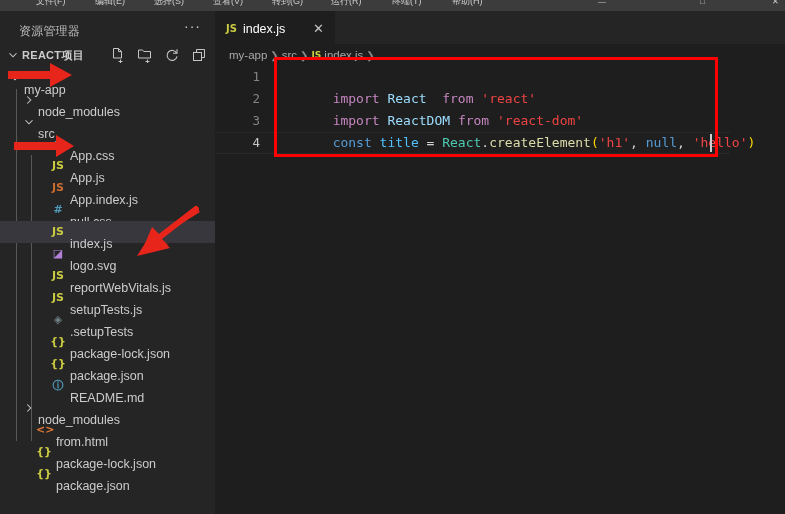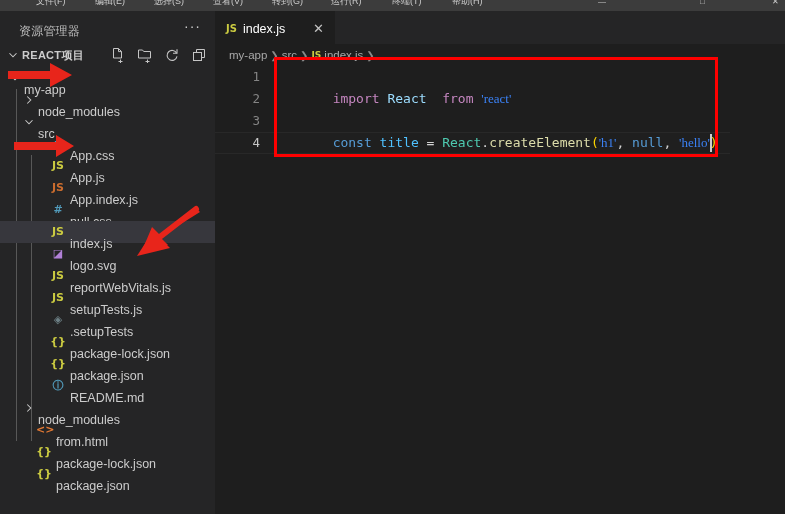--- a/index.html
+++ b/index.html
@@ -139,7 +139,7 @@
   
   .kw{color:#c586c0;}
   .id{color:#9cdcfe;}
-  .str{color:#3b82f6;font-family:Liberation Serif, serif;}
+  .str{color:#ef4444;}
   .fn{color:#dcdcaa;}
   .cls{color:#4ec9b0;}
   .con{color:#569cd6;}

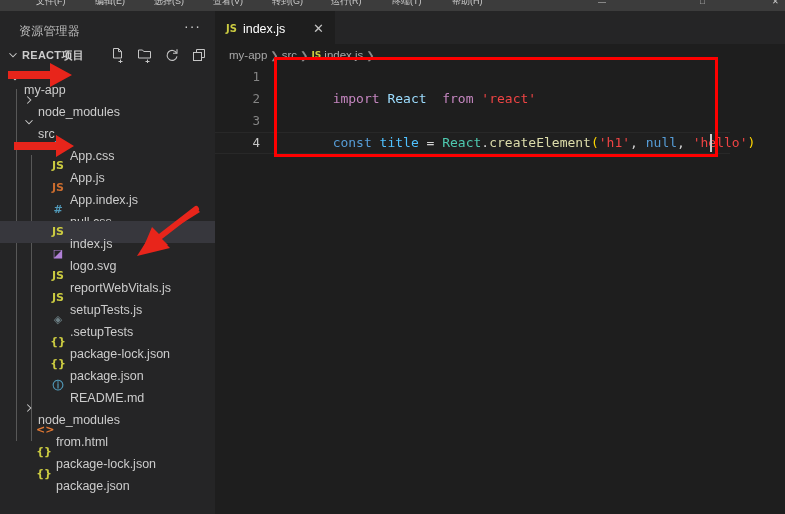--- a/index.html
+++ b/index.html
@@ -360,6 +360,9 @@
         <span class="kw">import</span><span class="op"> </span><span class="id">React</span><span class="op">  </span><span class="kw">from</span><span class="op"> </span><span class="str">'react'</span>
       </div>
 
+      <div class="cline" style="top:22px;">
+        <span class="kw">import</span><span class="op"> </span><span class="id">ReactDOM</span><span class="op"> </span><span class="kw">from</span><span class="op"> </span><span class="str">'react-dom'</span>
+      </div>
 
       <div class="cline" style="top:44px;">
         <span class="con">const</span><span class="op"> </span><span class="var">title</span><span class="op"> = </span><span class="cls">React</span><span class="op">.</span><span class="fn">createElement</span><span class="p1">(</span><span class="str">'h1'</span><span class="op">, </span><span class="con">null</span><span class="op">, </span><span class="str">'hello'</span><span class="p1">)</span>

